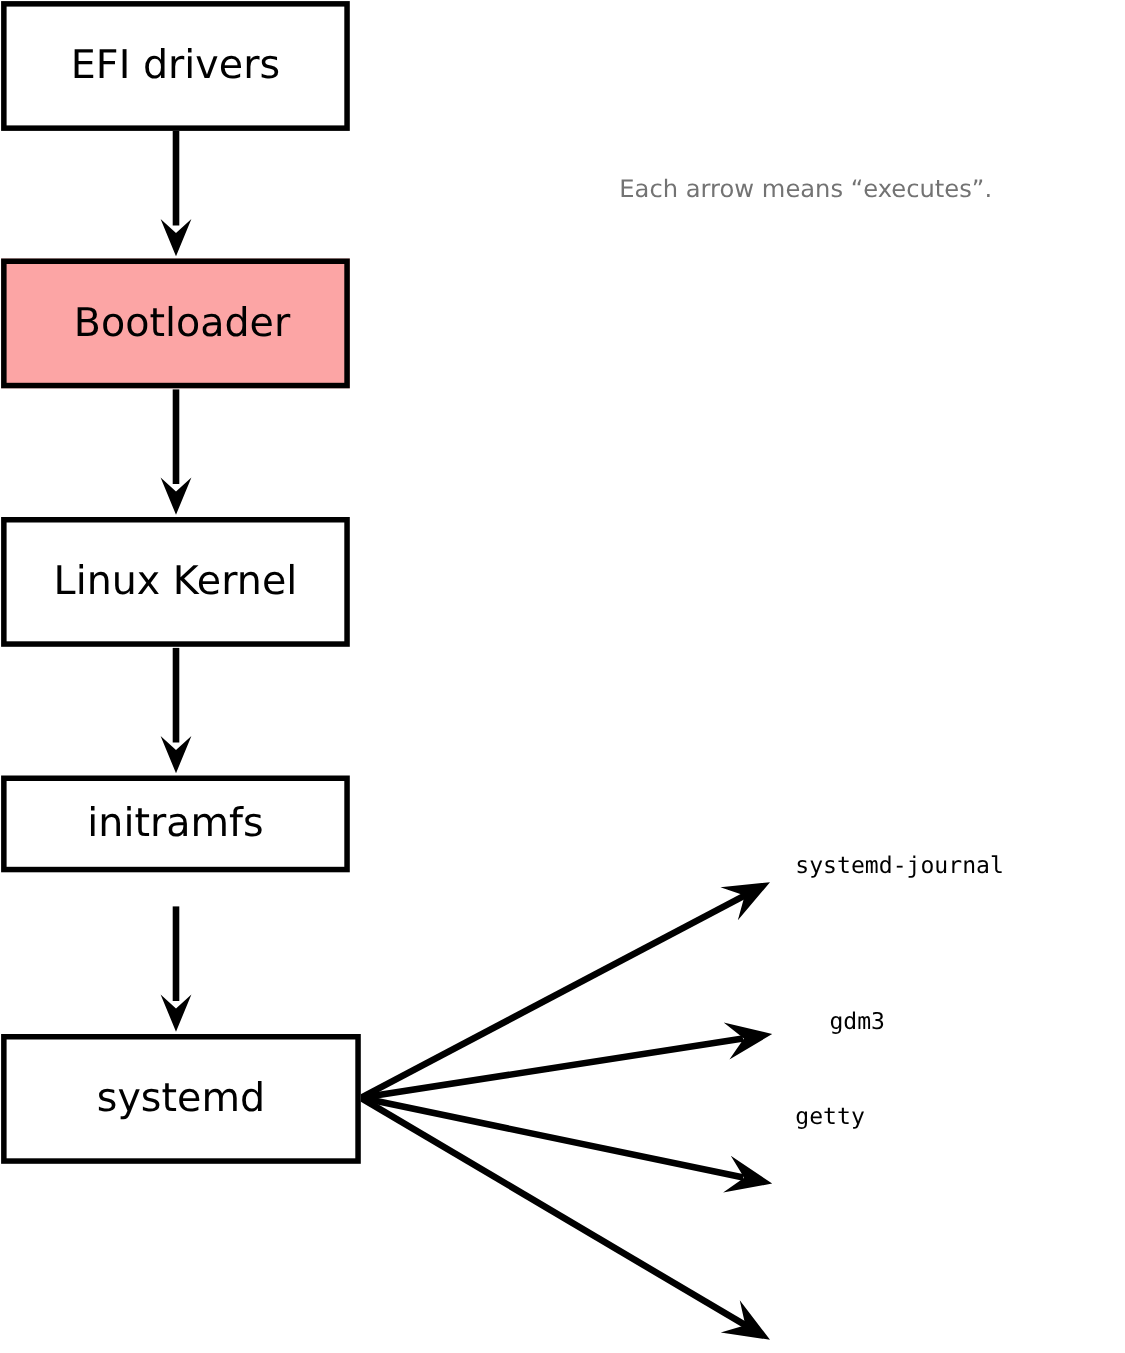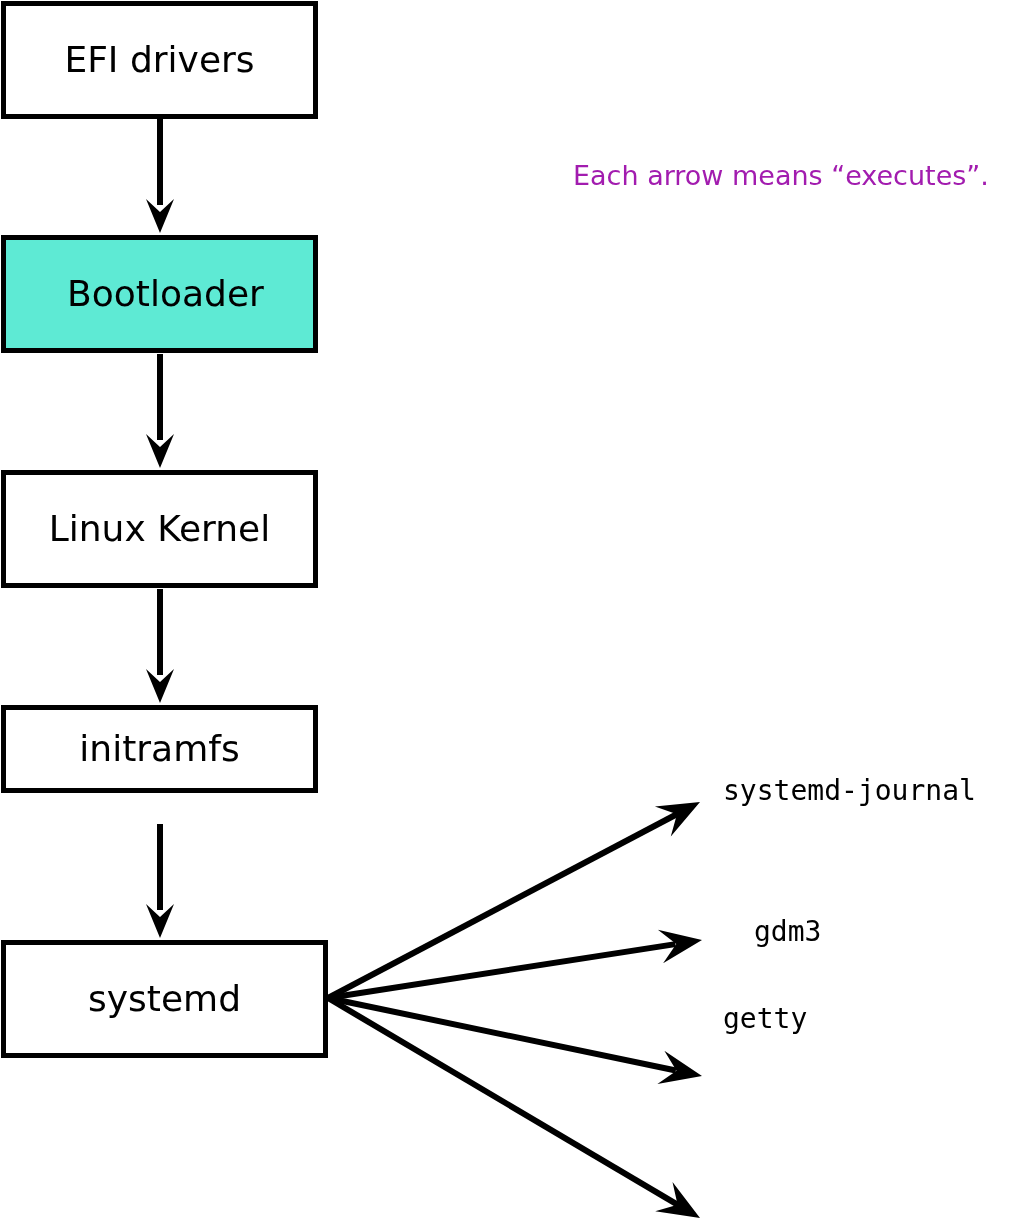--- a/index.html
+++ b/index.html
@@ -60,11 +60,10 @@
     left: 563px;
     top: 162px;
     font-family: "DejaVu Sans", sans-serif;
-    font-size: 27px;
+    font-size: 22px;
     line-height: 1;
-    color: #a21caf;
+    color: #737373;
     white-space: nowrap;
-    margin-left: 10px;
   }
 </style>
 </head>

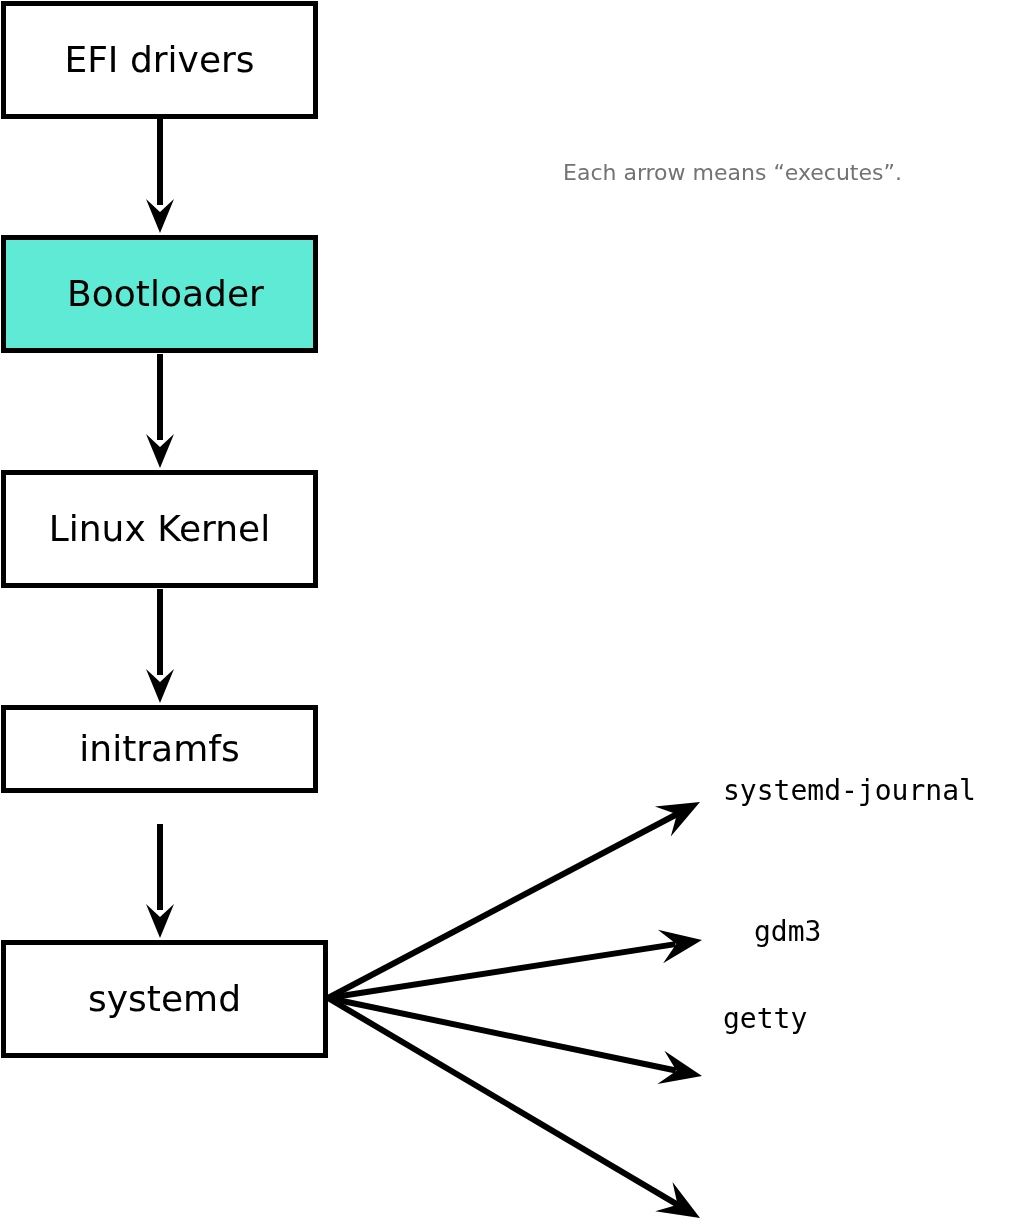--- a/index.html
+++ b/index.html
@@ -98,7 +98,7 @@
       <div class="stage-box" style="left: 1px; top: 1px; width: 317px; height: 118px; border-color: rgb(0, 0, 0); background: rgb(255, 255, 255);">
         <span class="stage-label">EFI drivers</span>
       </div>
-      <div class="stage-box" style="left: 1px; top: 235px; width: 317px; height: 118px; border-color: rgb(0, 0, 0); background: #5eead4; padding-left: 12px;">
+      <div class="stage-box" style="left: 1px; top: 235px; width: 317px; height: 118px; border-color: rgb(0, 0, 0); background: #fca5a5; padding-left: 12px;">
         <span class="stage-label">Bootloader</span>
       </div>
       <div class="stage-box" style="left: 1px; top: 470px; width: 317px; height: 118px; border-color: rgb(0, 0, 0); background: rgb(255, 255, 255);">

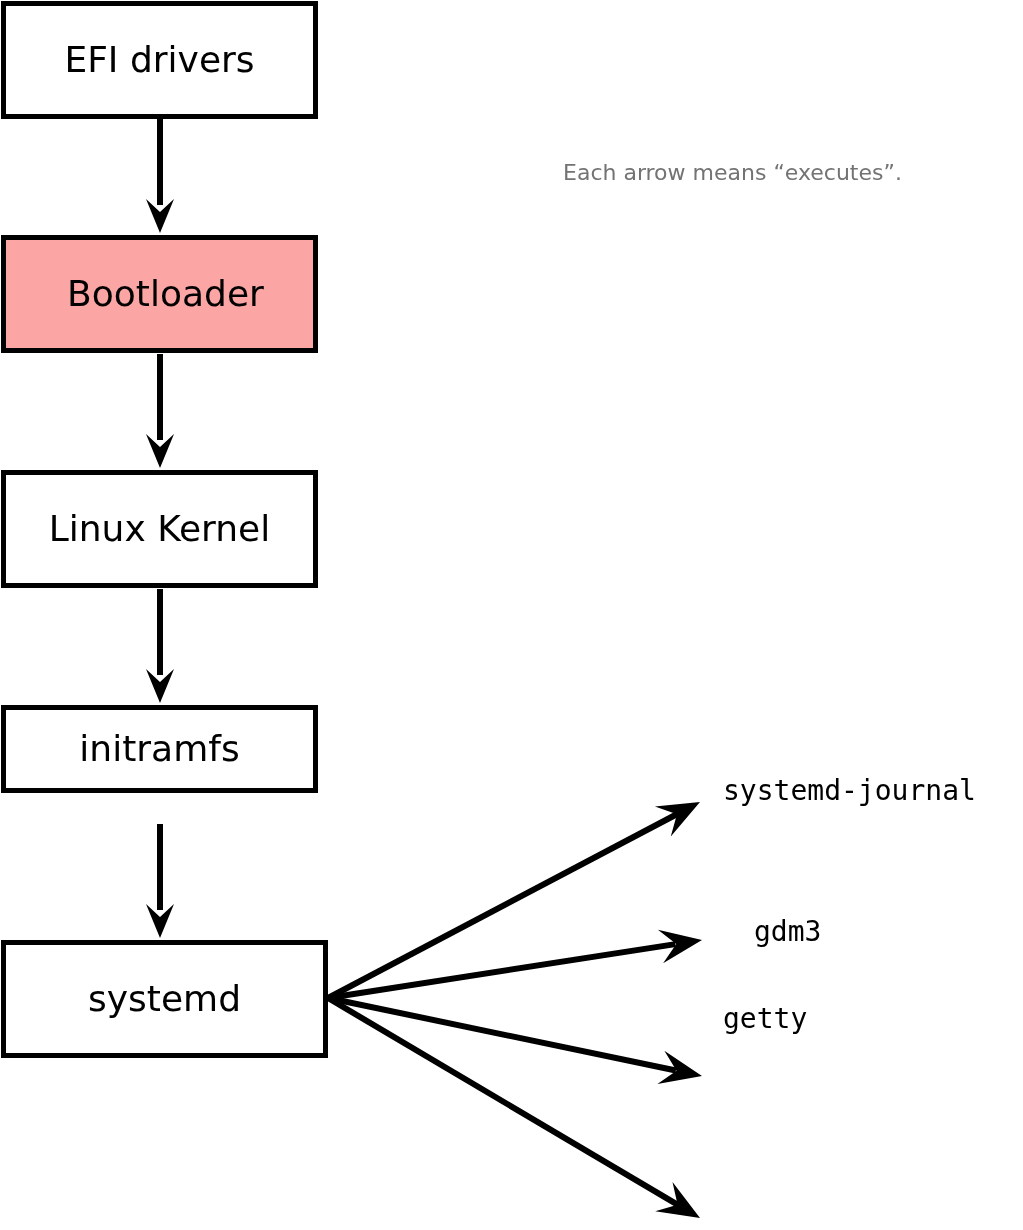--- a/index.html
+++ b/index.html
@@ -47,7 +47,7 @@
   .service-label {
     position: absolute;
     font-family: "DejaVu Sans Mono", monospace;
-    font-size: 28px;
+    font-size: 21px;
     line-height: 1;
     color: #000000;
     white-space: nowrap;

